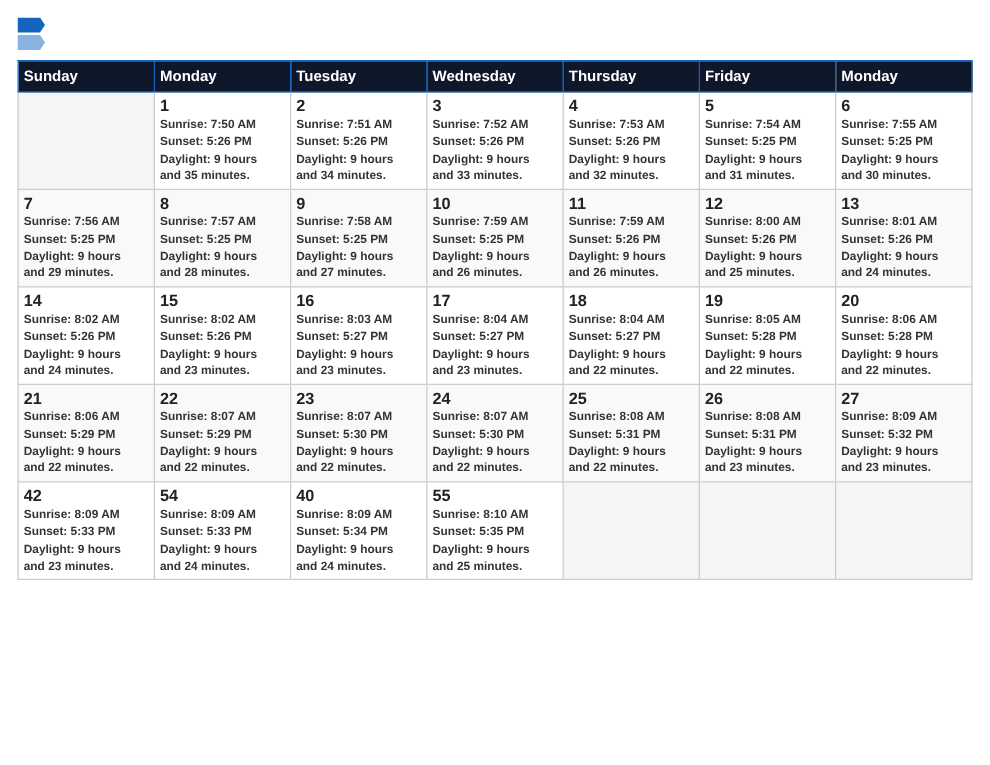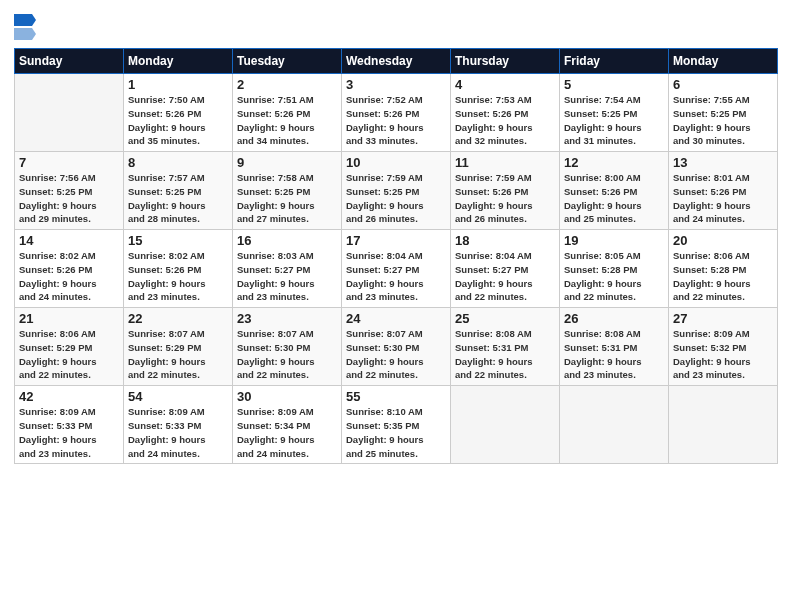--- a/index.html
+++ b/index.html
@@ -261,7 +261,7 @@
             <div class="day-info">Sunrise: 8:09 AM<br>Sunset: 5:33 PM<br>Daylight: 9 hours<br>and 24 minutes.</div>
           </td>
           <td>
-            <span class="day-num">30</span>
+            <span class="day-num">40</span>
             <div class="day-info">Sunrise: 8:09 AM<br>Sunset: 5:34 PM<br>Daylight: 9 hours<br>and 24 minutes.</div>
           </td>
           <td>

